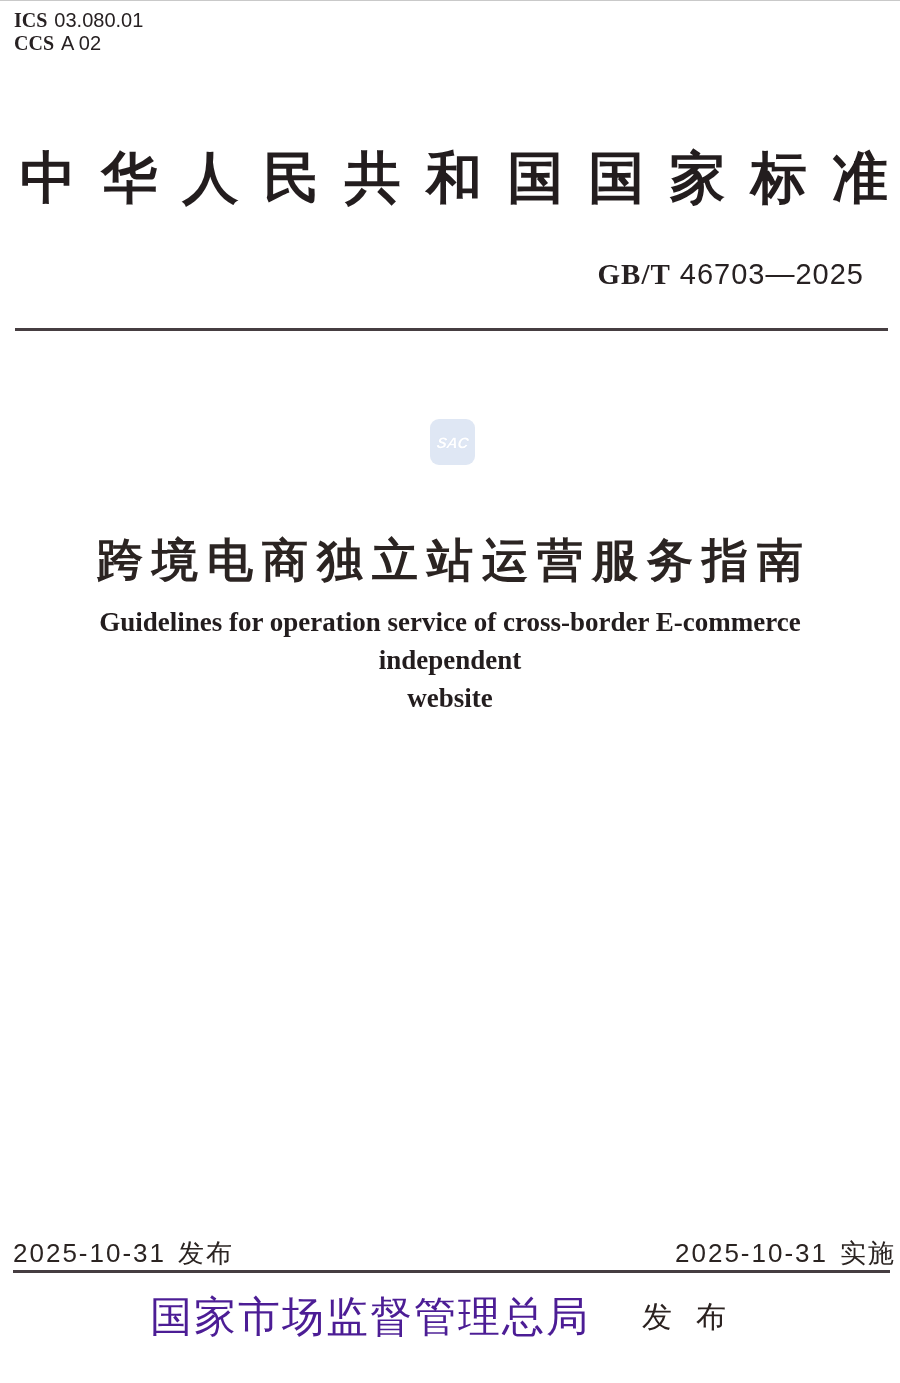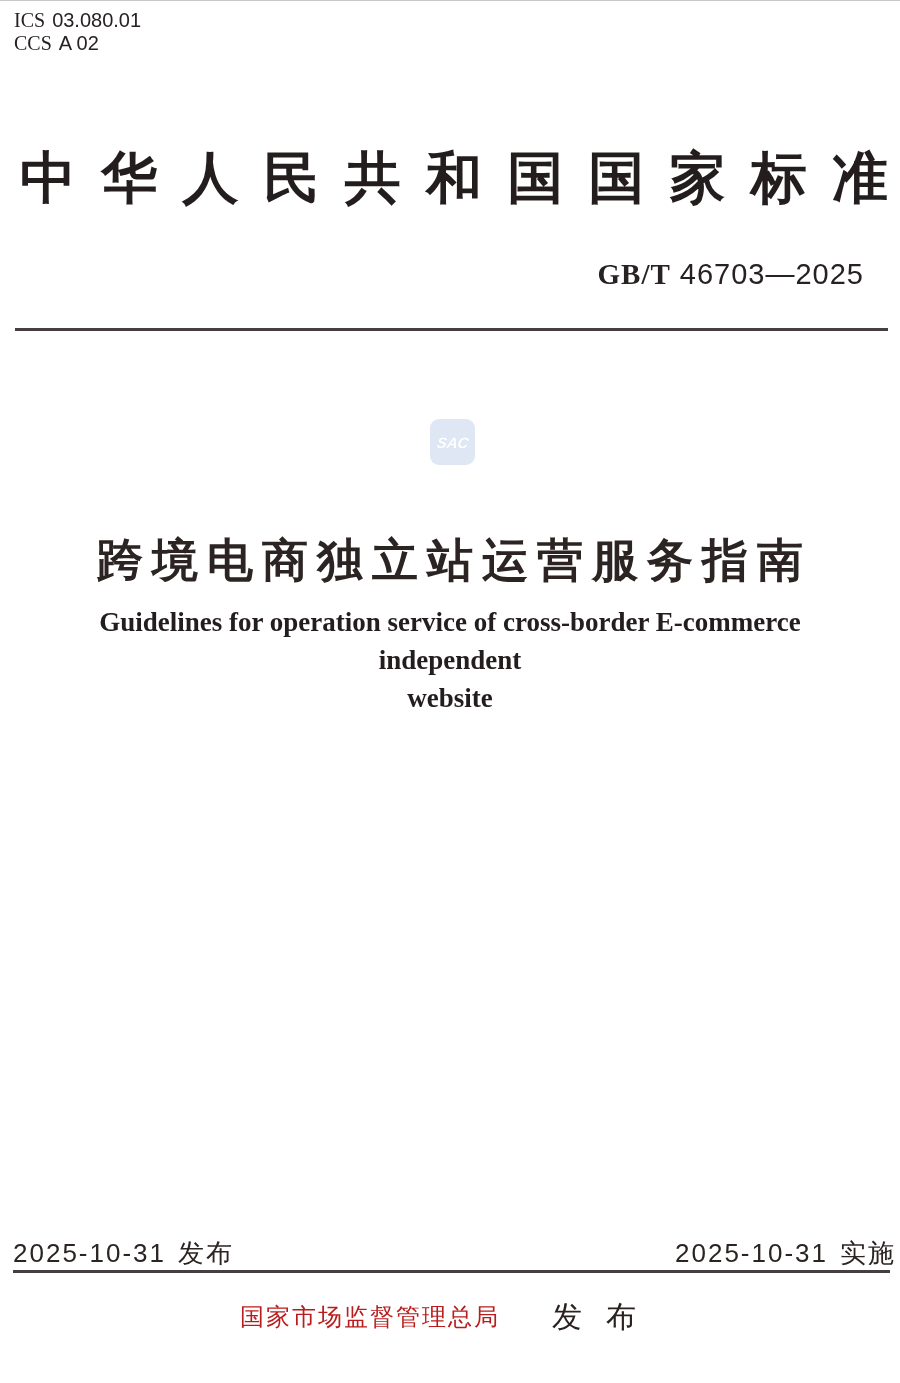--- a/index.html
+++ b/index.html
@@ -16,7 +16,7 @@
   }
   
   .ics-block { position:absolute; left:14px; top:8px; font-size:20px; line-height:23px; }
-  .ics-label { font-family:"Liberation Serif", serif; font-weight:normal; }
+  .ics-label { font-family:"Liberation Serif", serif; font-weight:bold; }
   .ics-value { font-family:"Liberation Sans", sans-serif; margin-left:7px;text-align:center; }
   
   .gb-logo { position:absolute; left:618px; top:4px; width:214px; height:114px; }

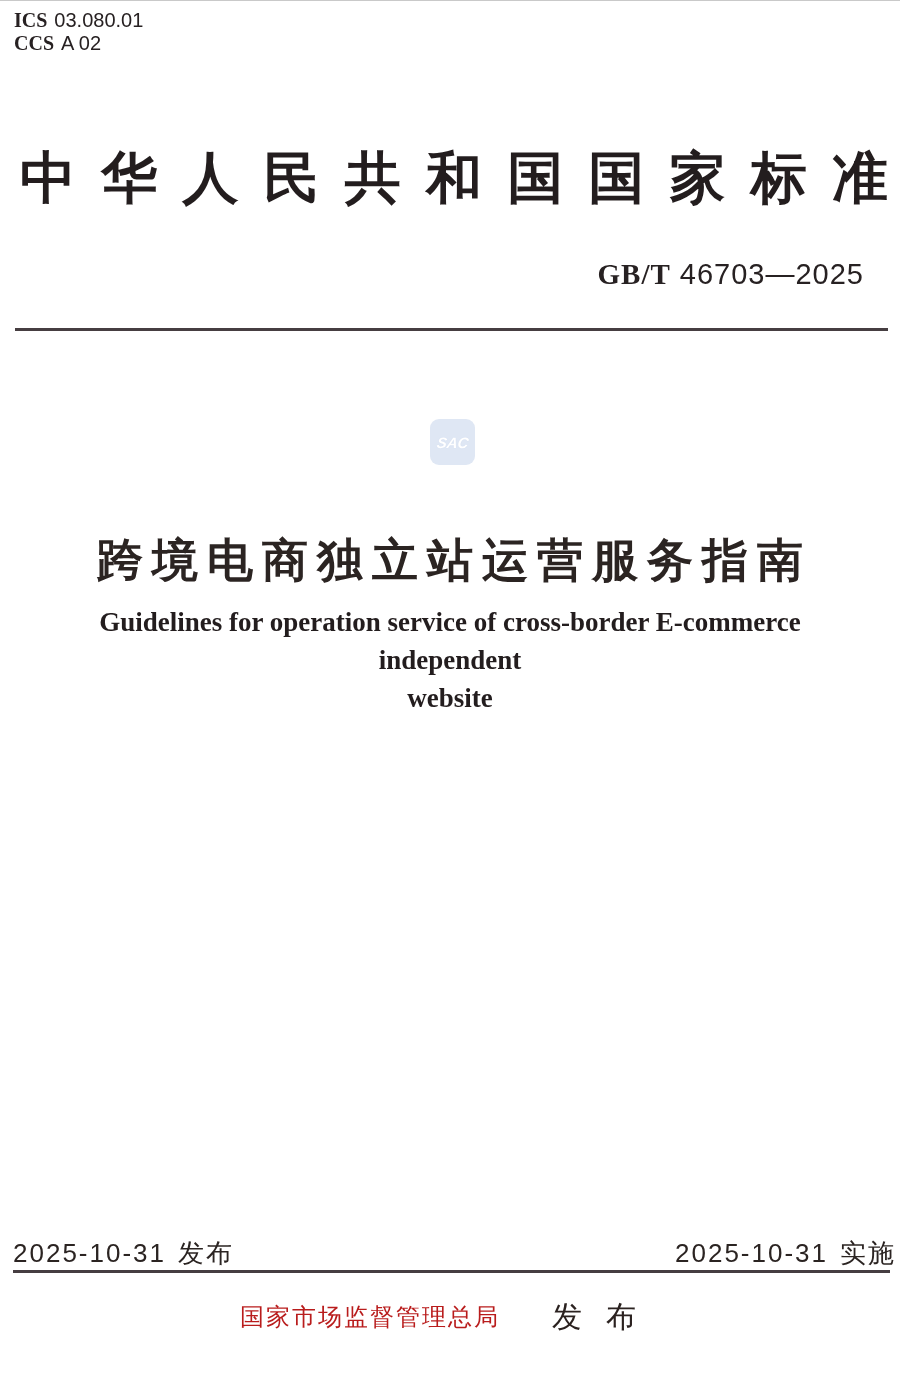--- a/index.html
+++ b/index.html
@@ -78,8 +78,8 @@
   }
   .pub-names {
     font-family:"Liberation Serif", serif;
-    font-size:24px; line-height:41px; letter-spacing:2px;
-    color:#b91c1c; text-align:center; white-space:nowrap;
+    font-size:42px; line-height:41px; letter-spacing:2px;
+    color:#4c1d95; text-align:center; white-space:nowrap;
   }
   .publish-label {
     font-family:"Liberation Serif", serif;

